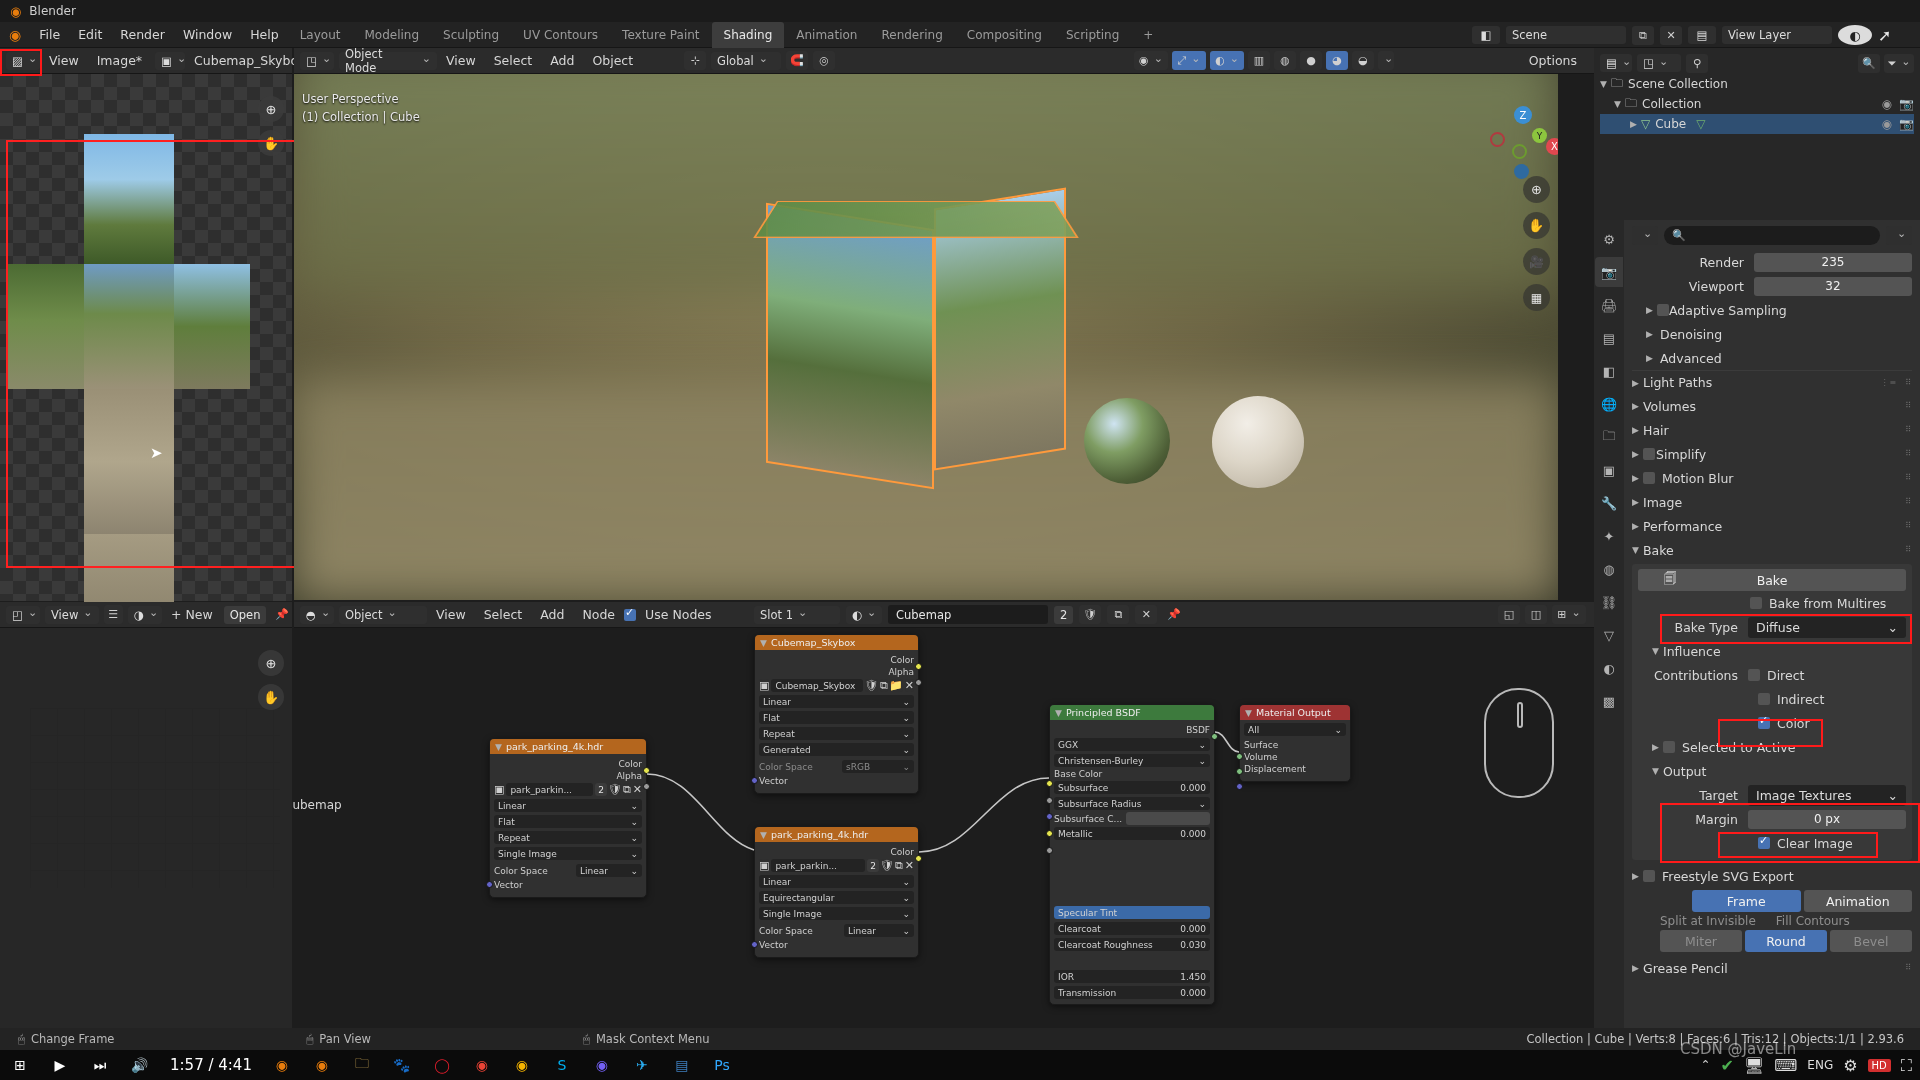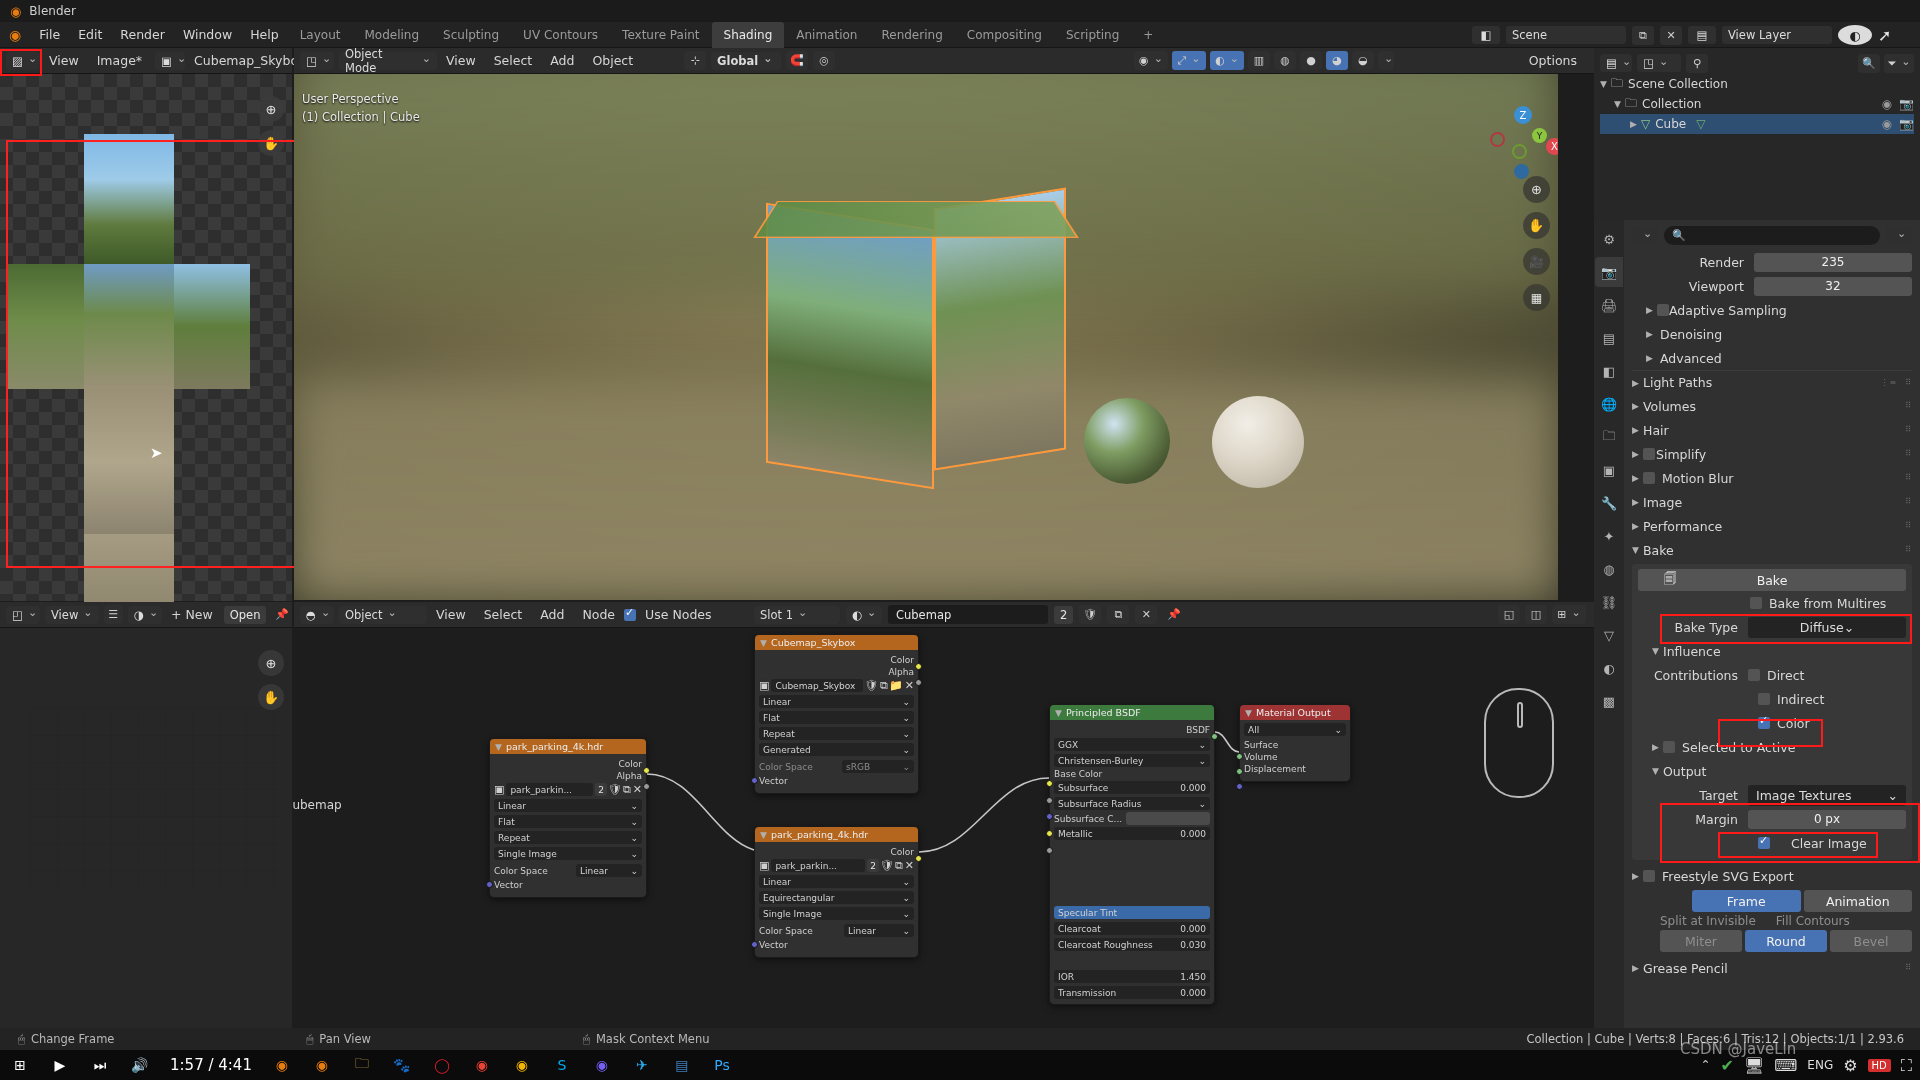--- a/index.html
+++ b/index.html
@@ -231,7 +231,7 @@
     <span class="mi">Object</span>
     <div class="row" style="position:absolute;left:390px;gap:5px;">
       <div class="icobox">⊹</div>
-      <div class="drop chev" style="width:70px;font-weight:bold;">
+      <div class="drop chev" style="width:70px;">
         <span>Global</span>
         </div>
       <div class="icobox">🧲</div>

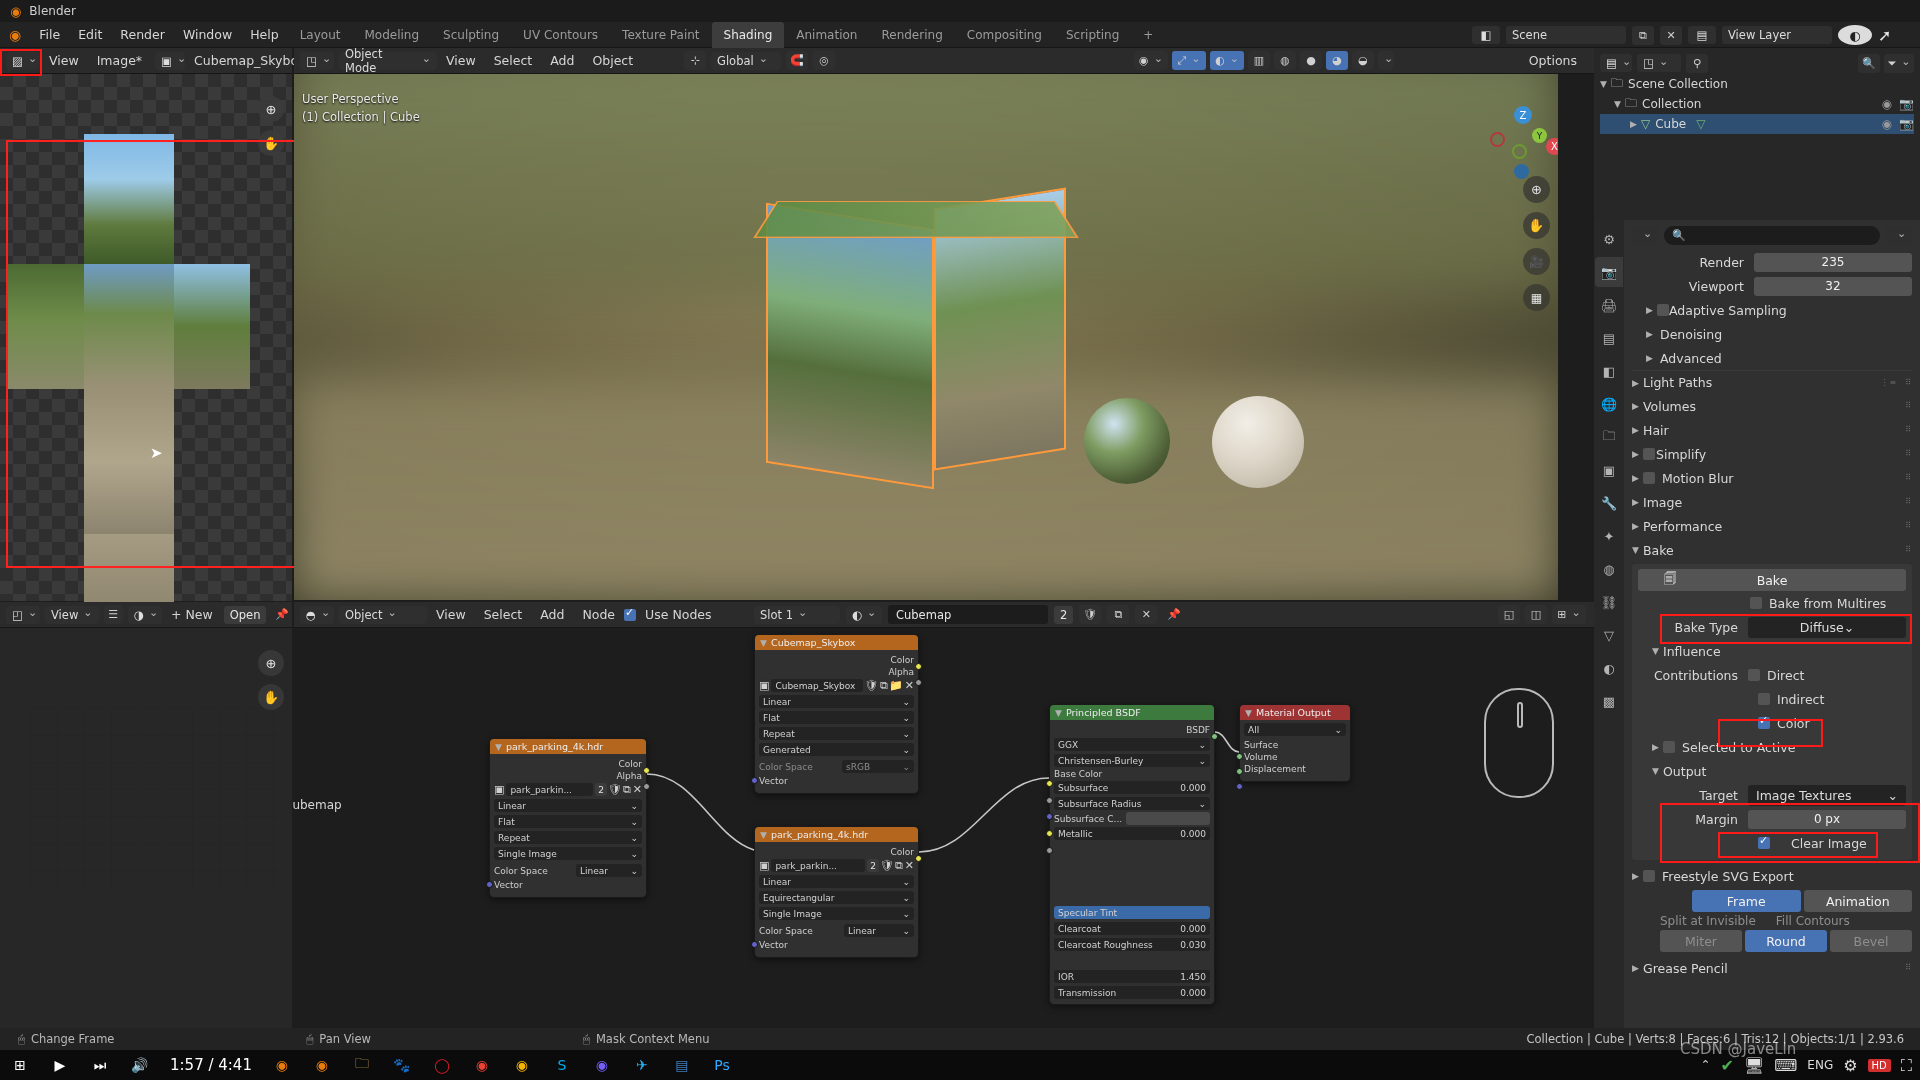--- a/index.html
+++ b/index.html
@@ -704,7 +704,7 @@
           </div>
         <div class="prow">
           <span style="width:110px;text-align:right;padding-right:10px;">Bake Type</span>
-          <div class="pselect" style="flex:1;justify-content:center;">
+          <div class="pselect" style="flex:1;">
             <span>Diffuse</span>
               <span>⌄</span>
             </div>

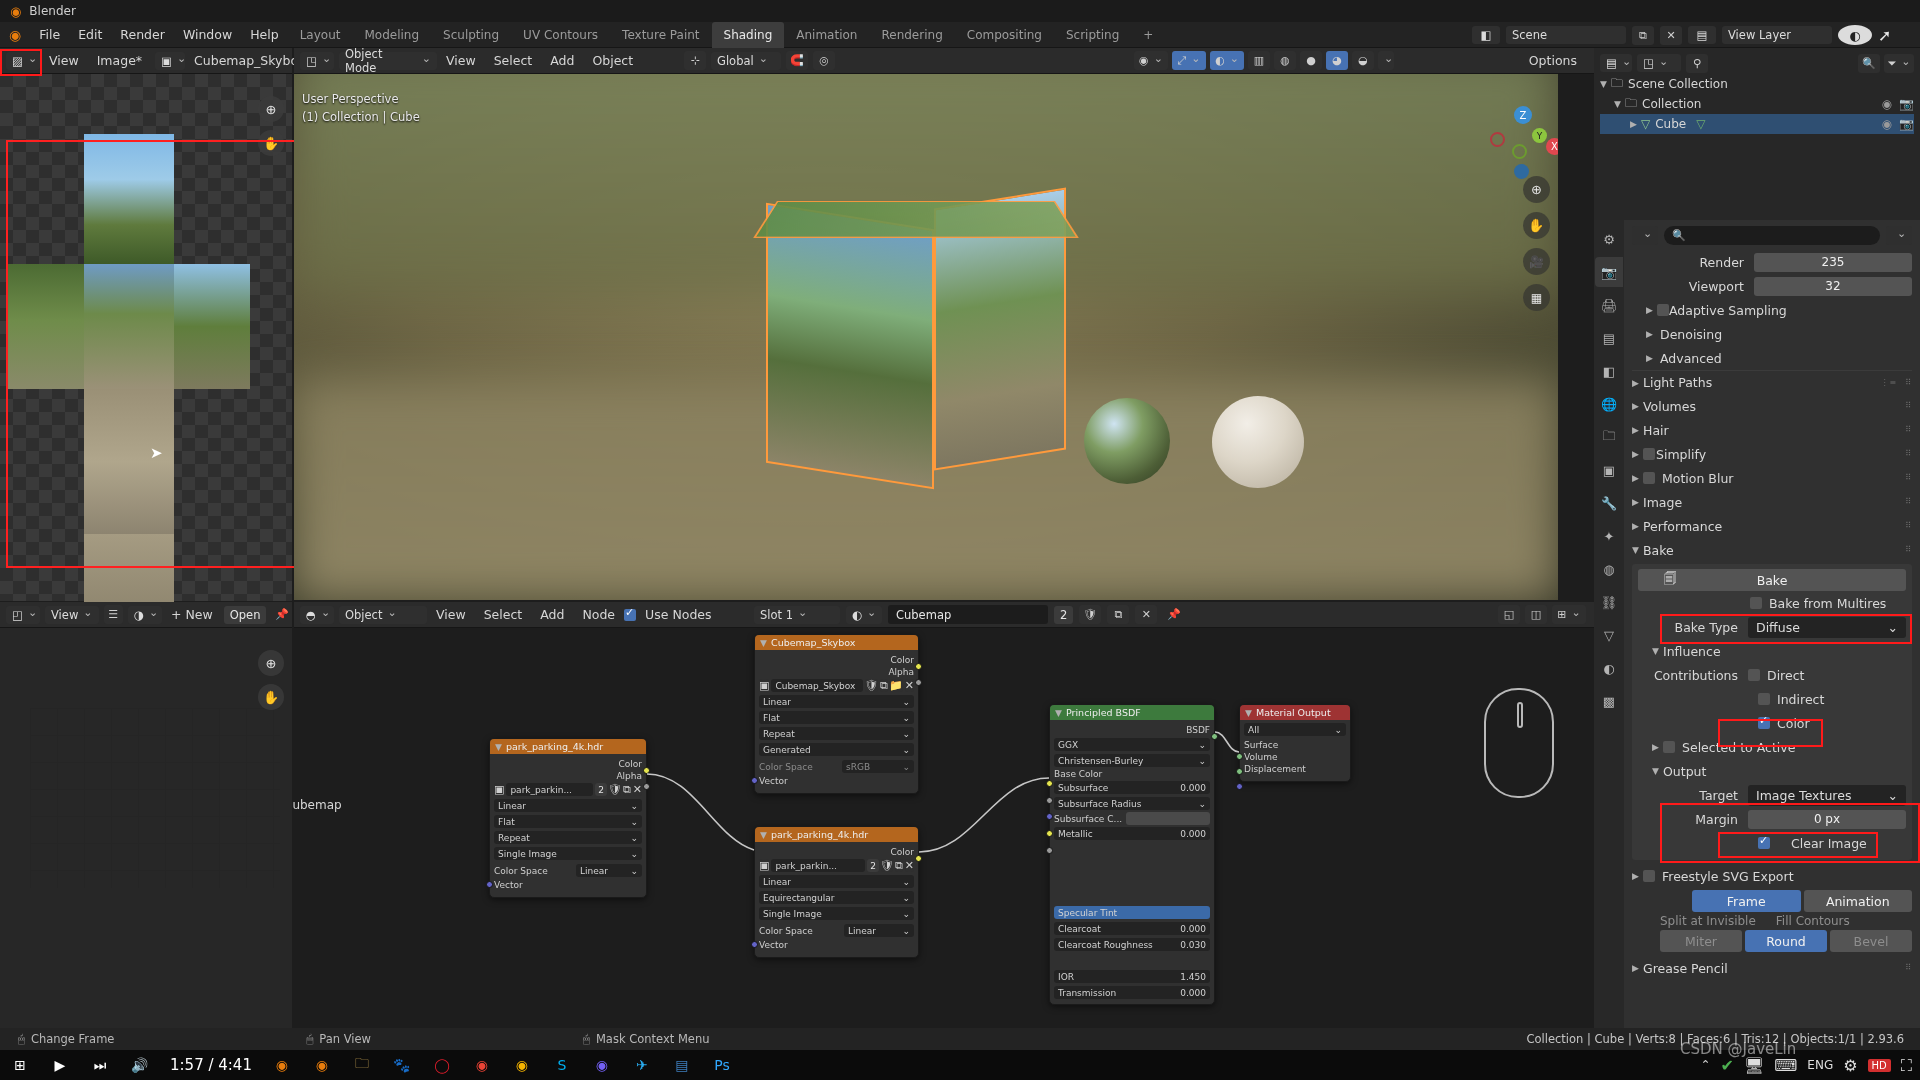--- a/index.html
+++ b/index.html
@@ -748,7 +748,7 @@
         </div>
         <div class="prow" style="padding-left:120px;">
           <span class="ckb on"></span>
-          <span style="margin-left:21px;">Clear Image</span>
+          <span style="margin-left:7px;">Clear Image</span>
           </div>
       </div>
 

